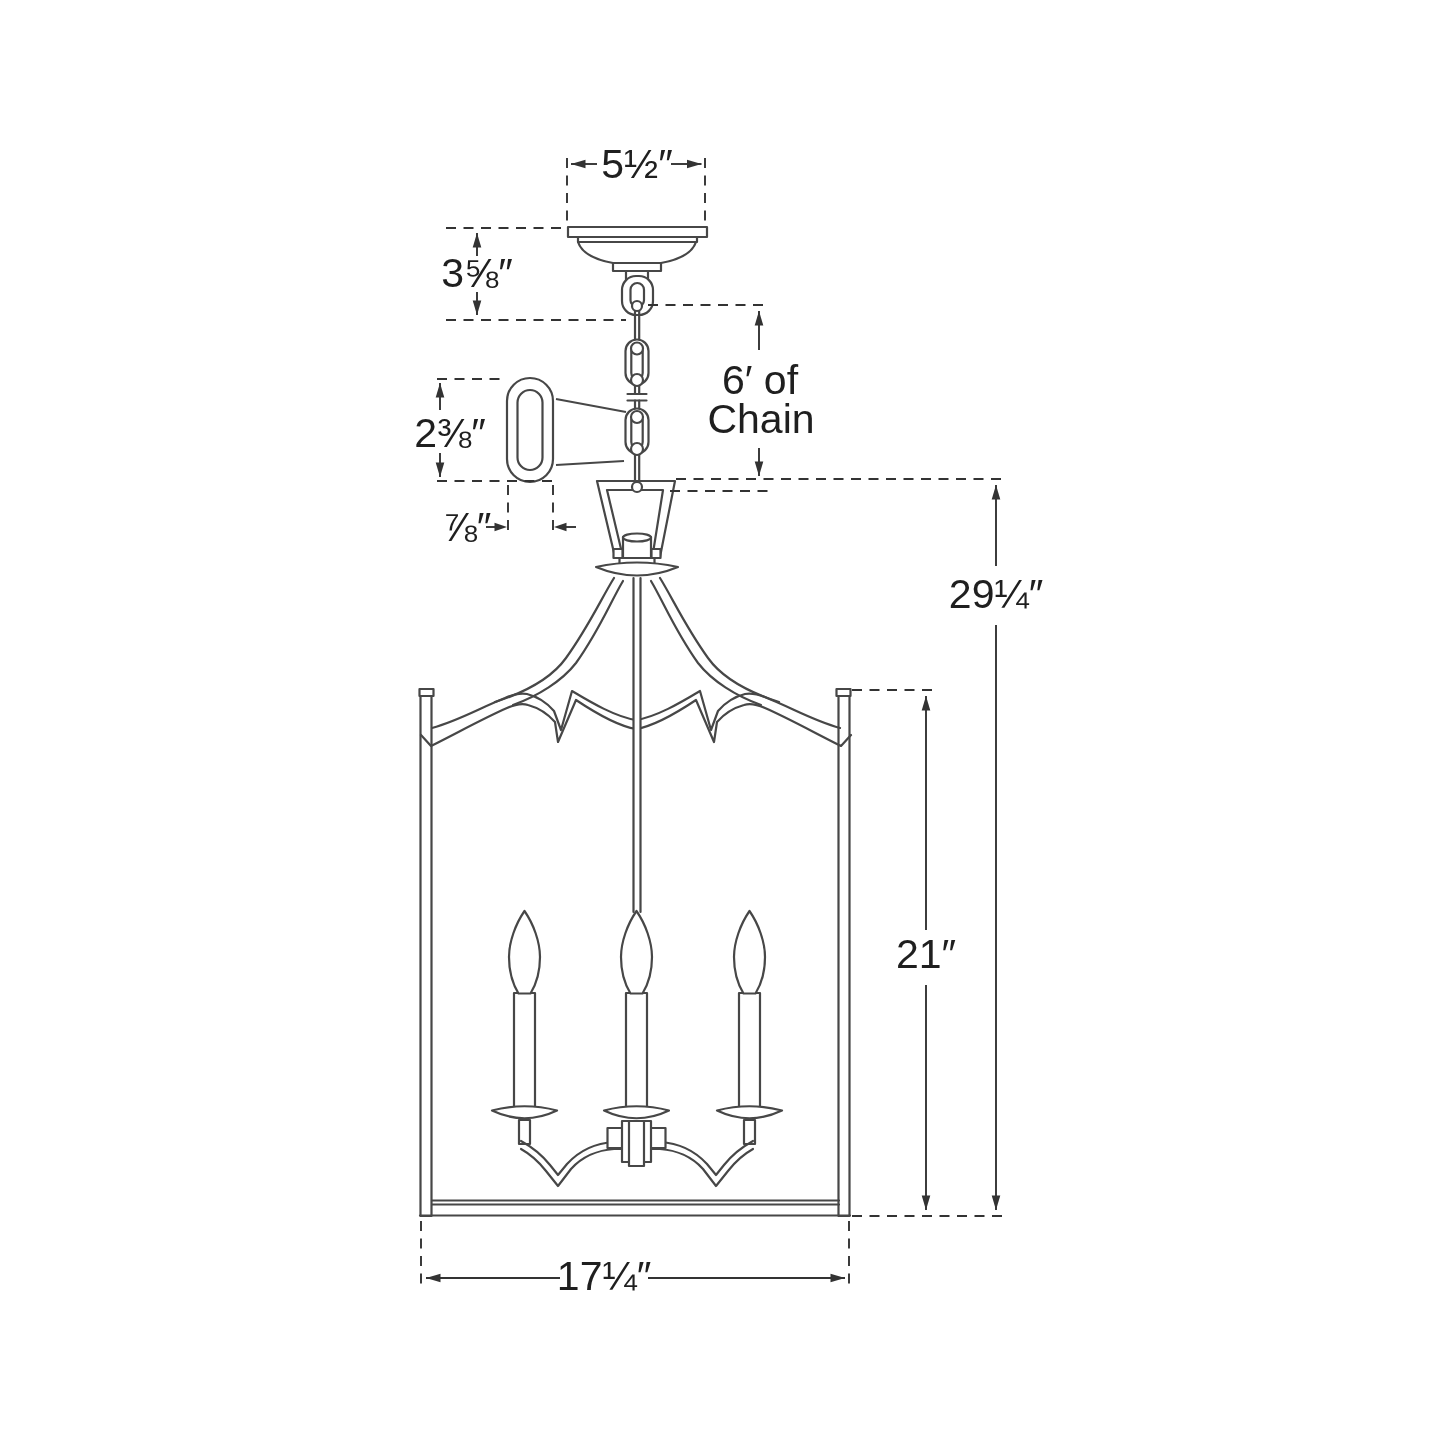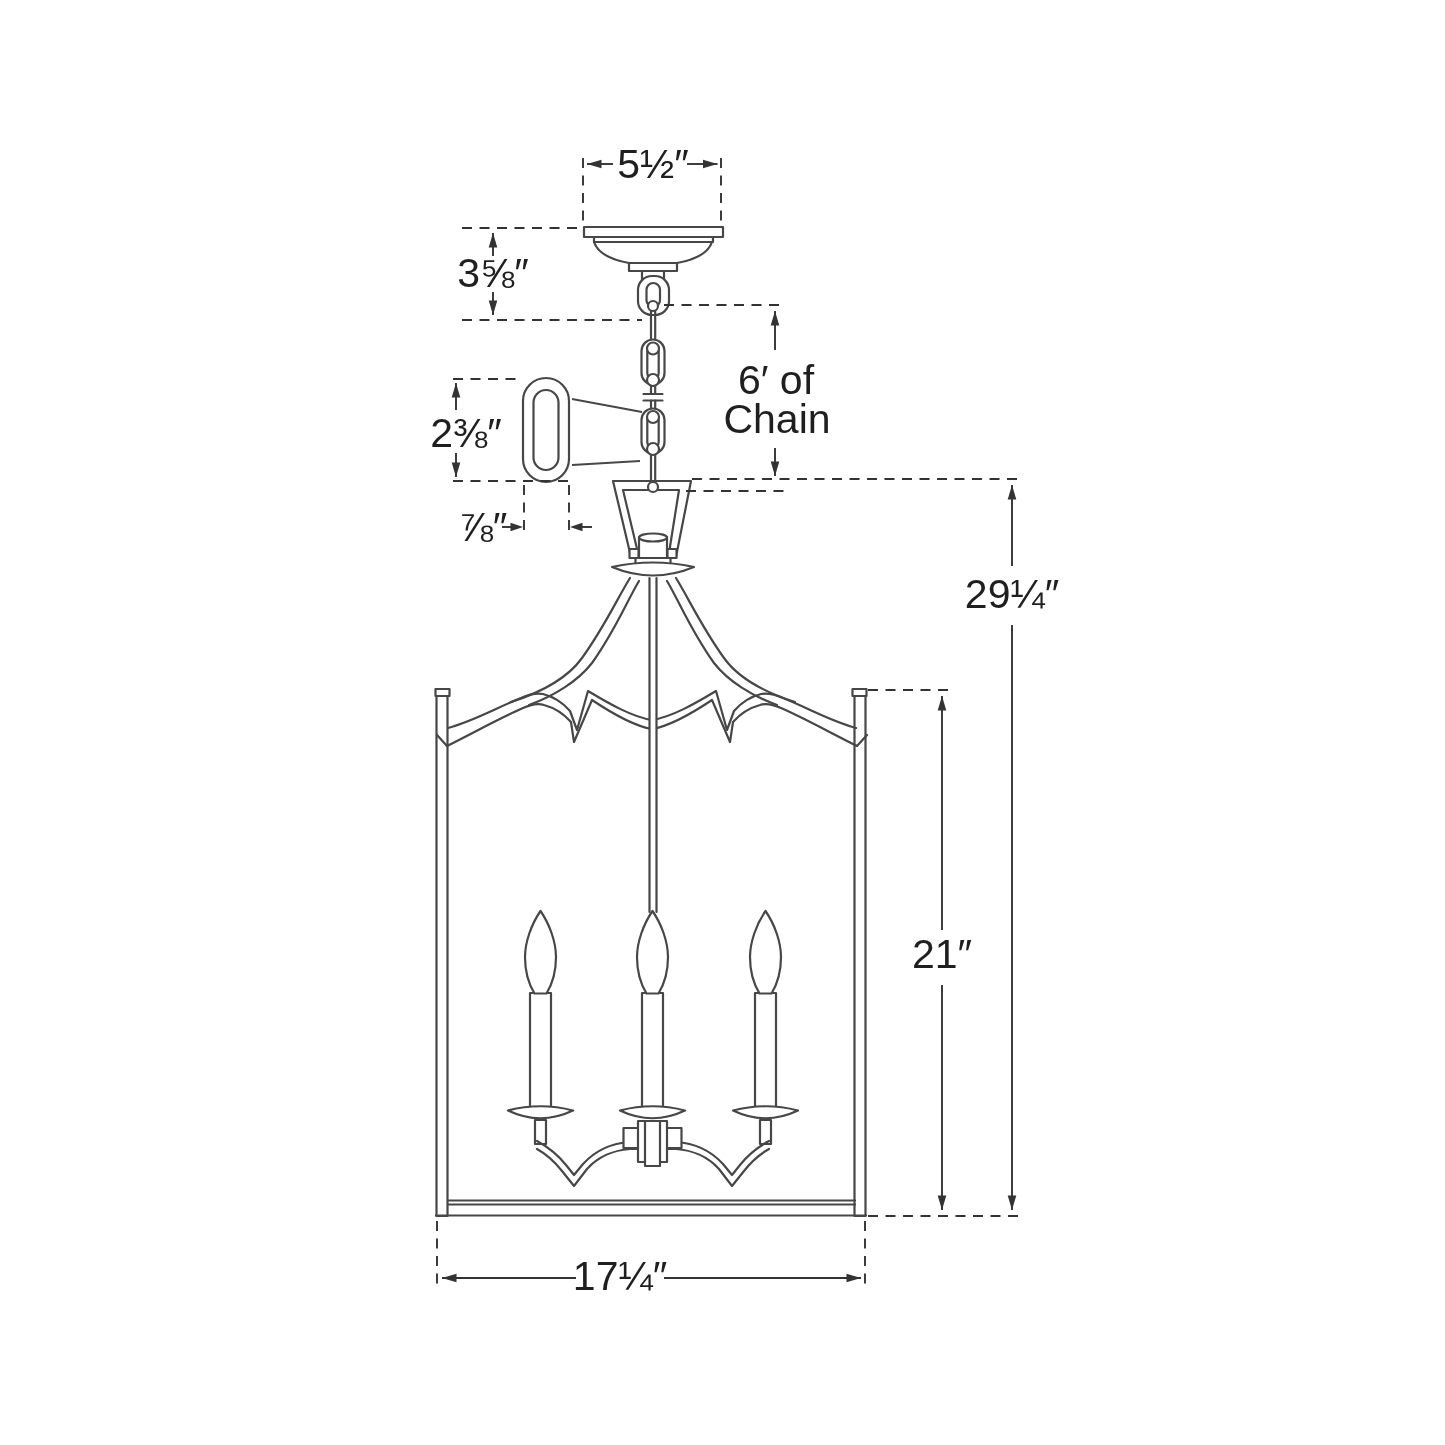--- a/index.html
+++ b/index.html
@@ -4,7 +4,7 @@
 <style>
   html,body{margin:0;padding:0;background:#fff;}
   .stage{position:relative;width:1237px;height:1445px;background:#ffffff;overflow:hidden;
-         font-family:"Liberation Sans","DejaVu Sans",sans-serif;margin-left:16px;}
+         font-family:"Liberation Sans","DejaVu Sans",sans-serif;}
   svg{position:absolute;left:0;top:0;}
   .fx{stroke:#474747;stroke-width:2.2;fill:none;stroke-linejoin:round;stroke-linecap:round;}
   .fxw{stroke:#474747;stroke-width:2.2;fill:#ffffff;stroke-linejoin:round;stroke-linecap:round;}

